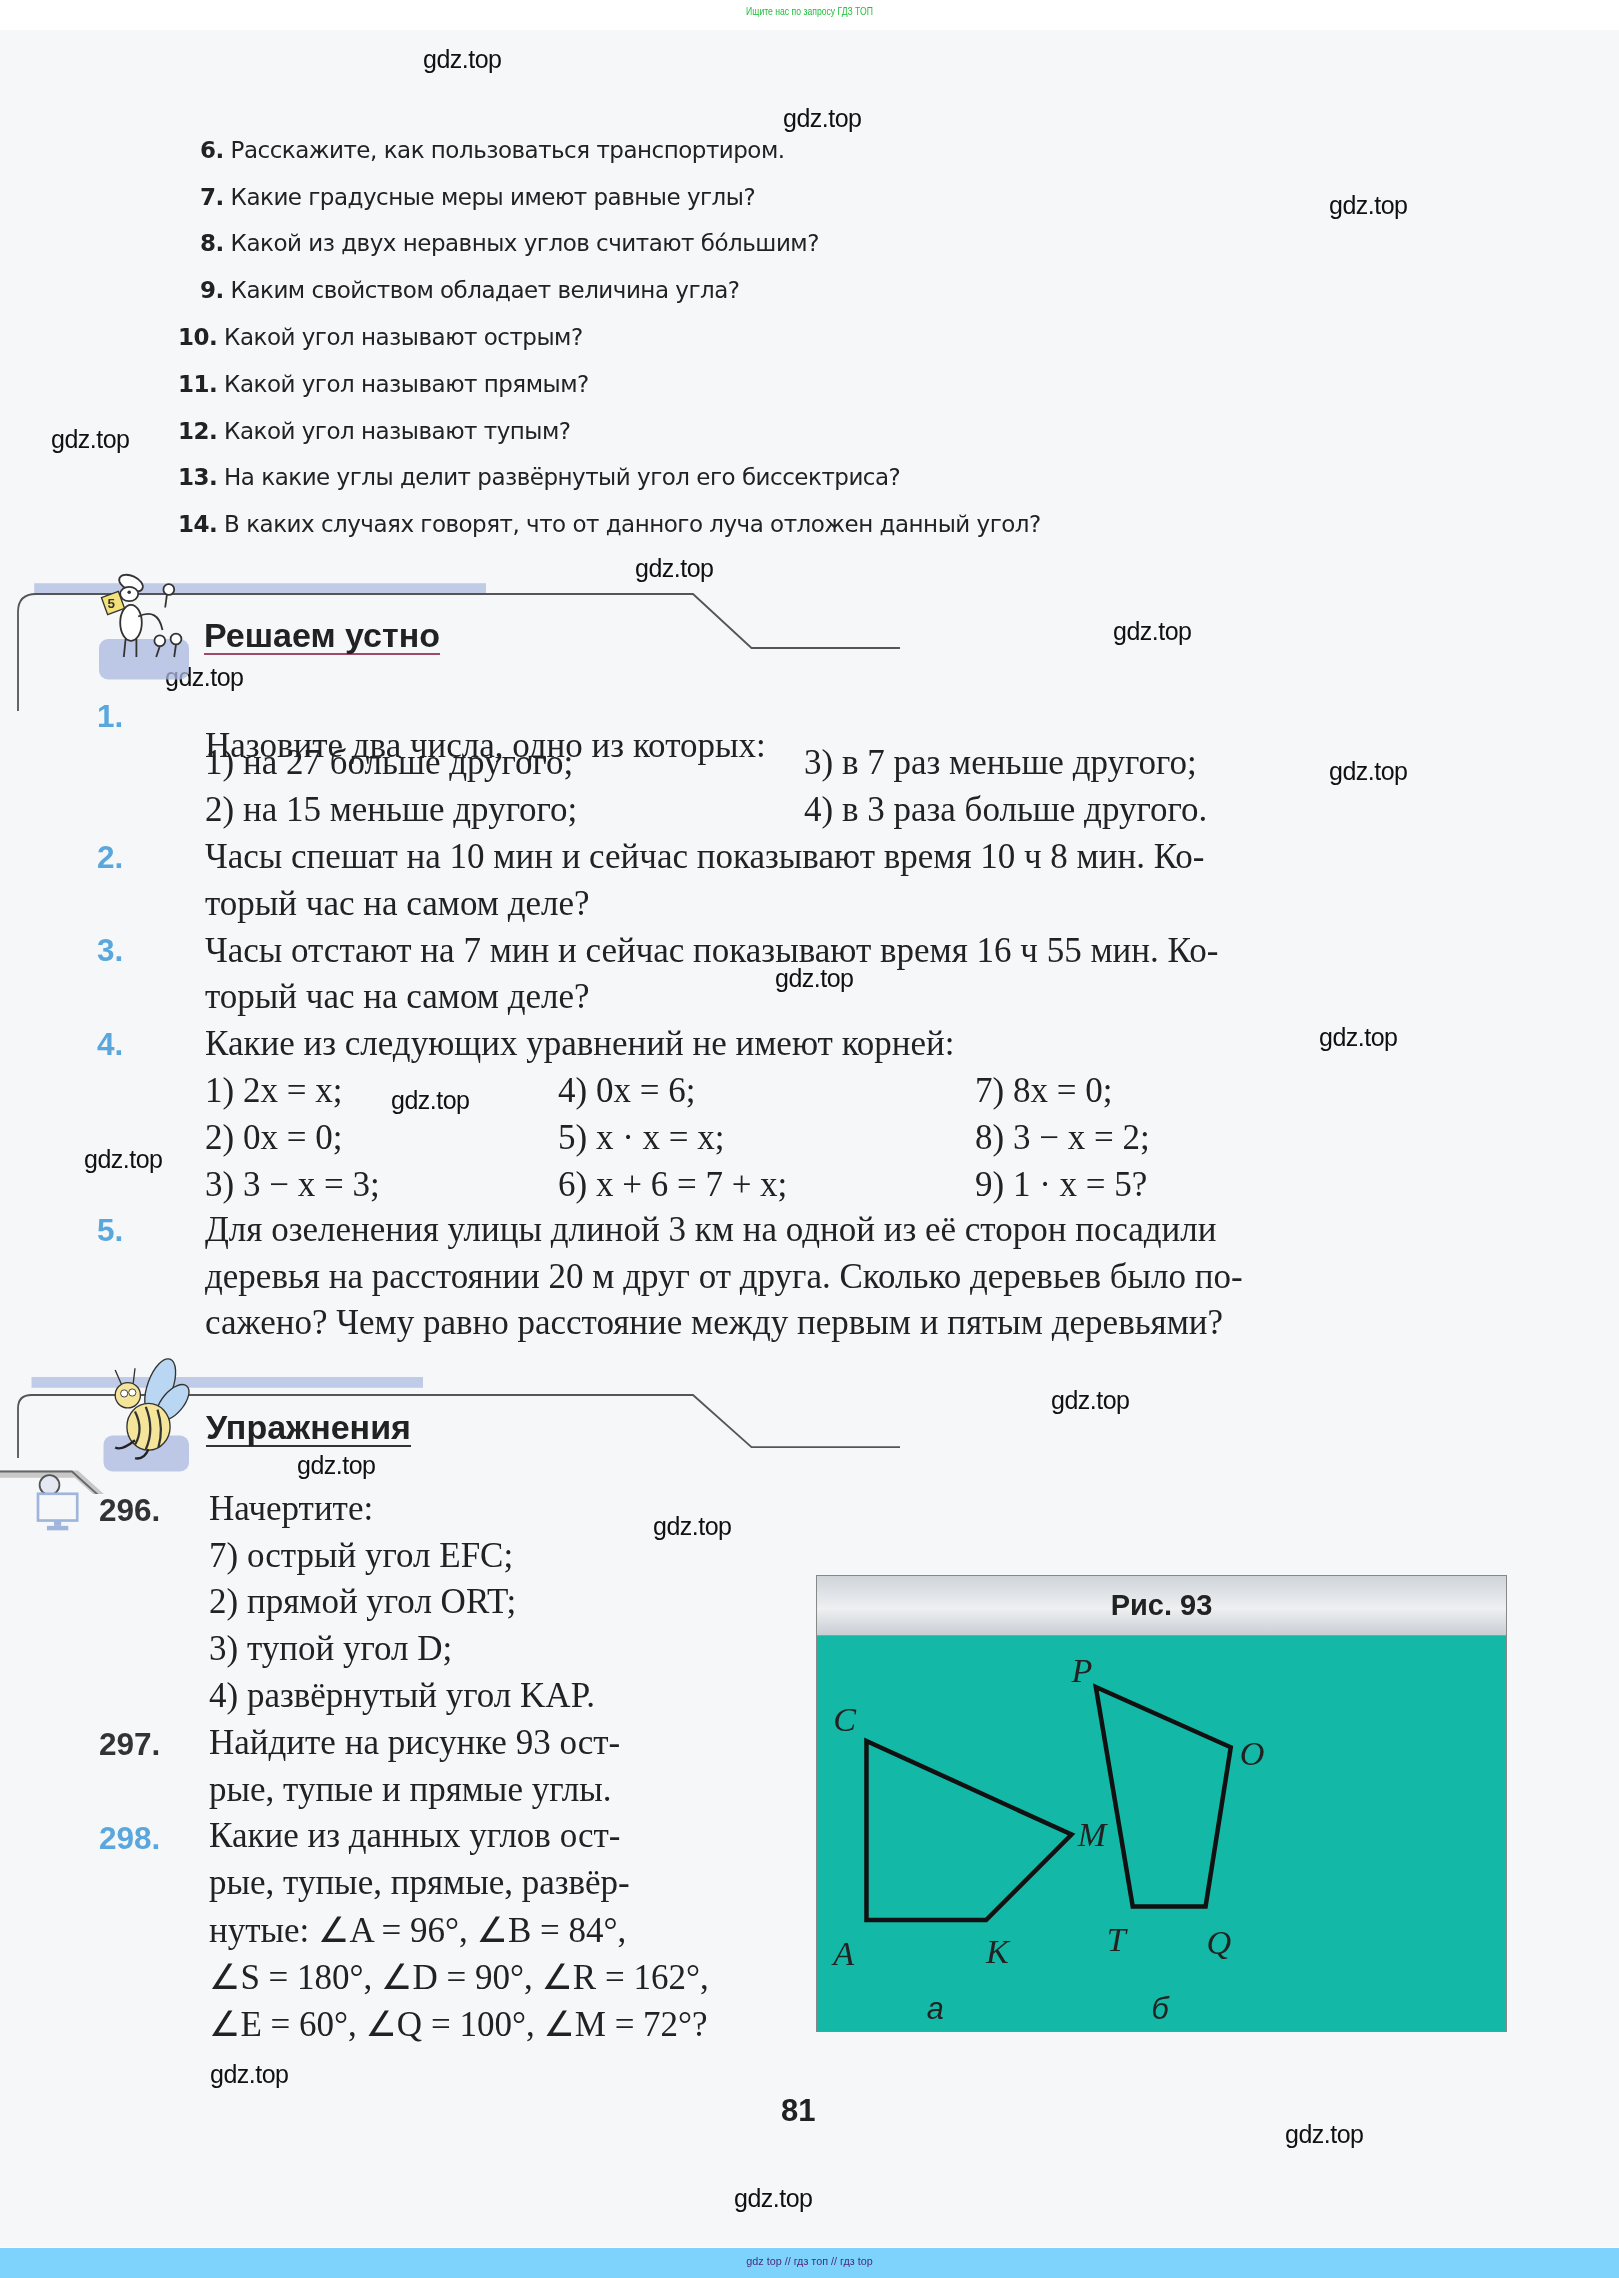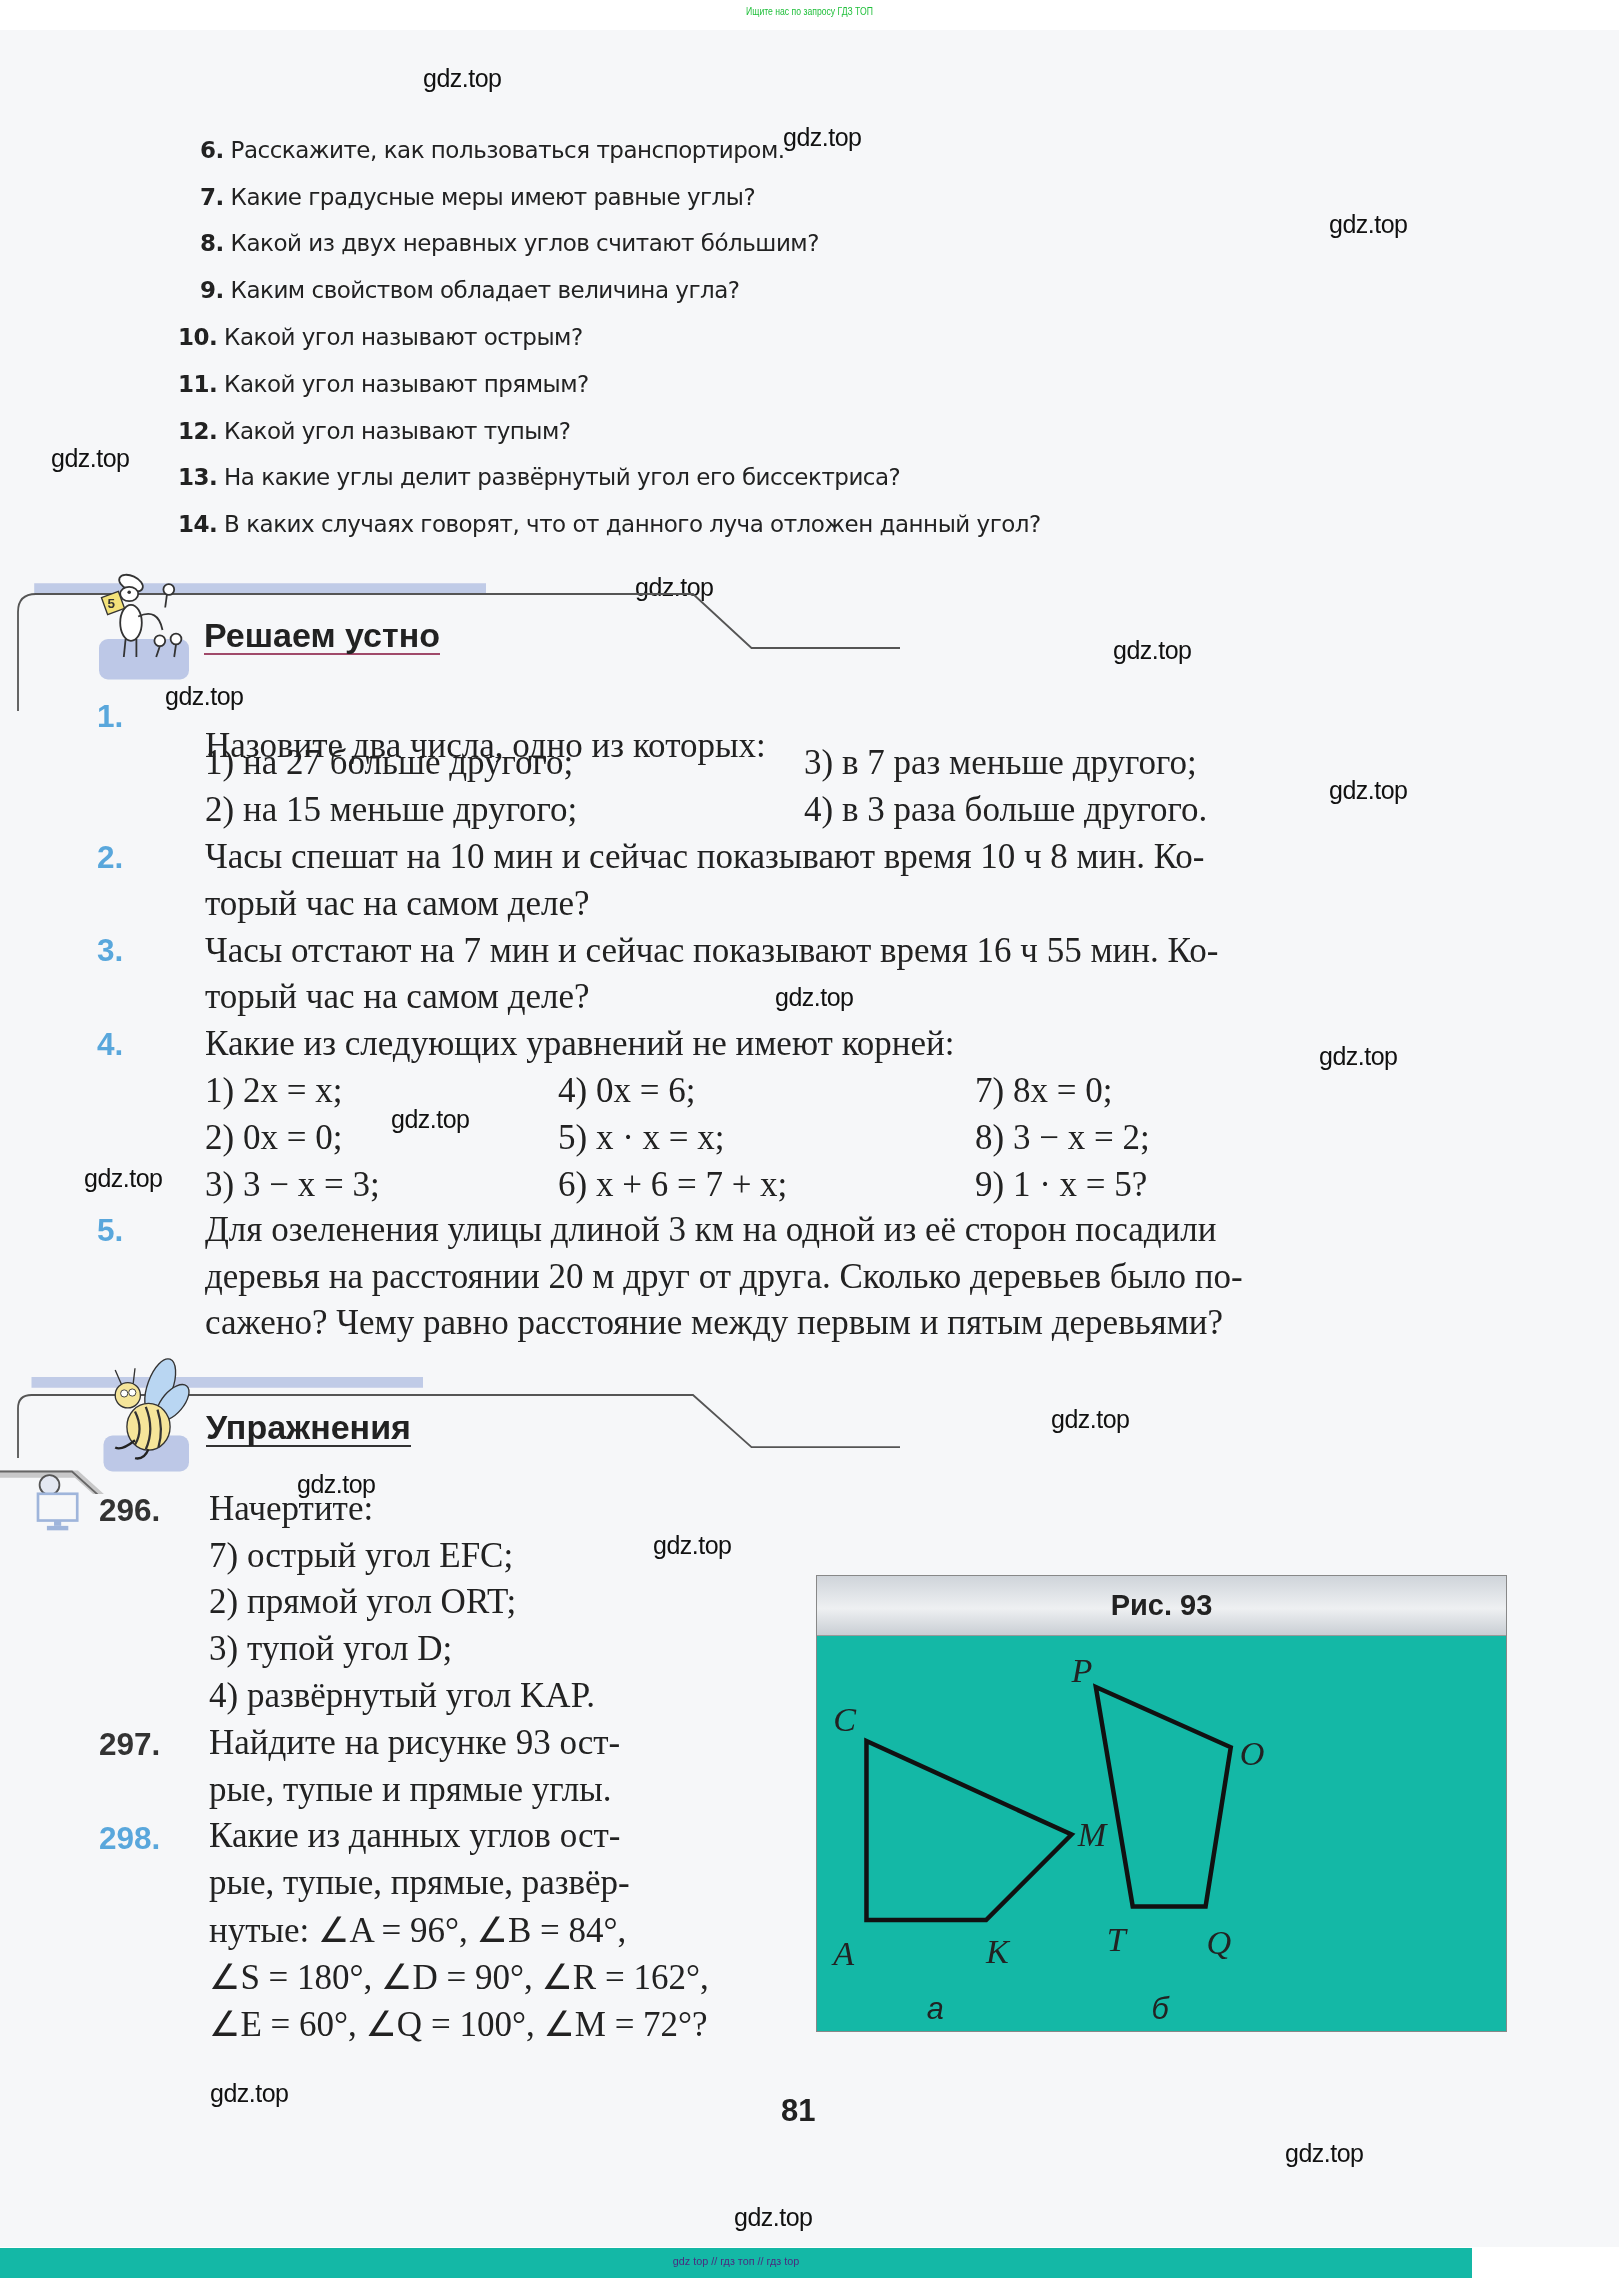--- a/index.html
+++ b/index.html
@@ -34,7 +34,7 @@
   }
   .wm {
     position:absolute; font-family:"Liberation Sans", sans-serif; font-size:25px;
-    color:#111; letter-spacing:-0.5px; white-space:nowrap;margin-top:19px;
+    color:#111; letter-spacing:-0.5px; white-space:nowrap;
   }
   
   .q {

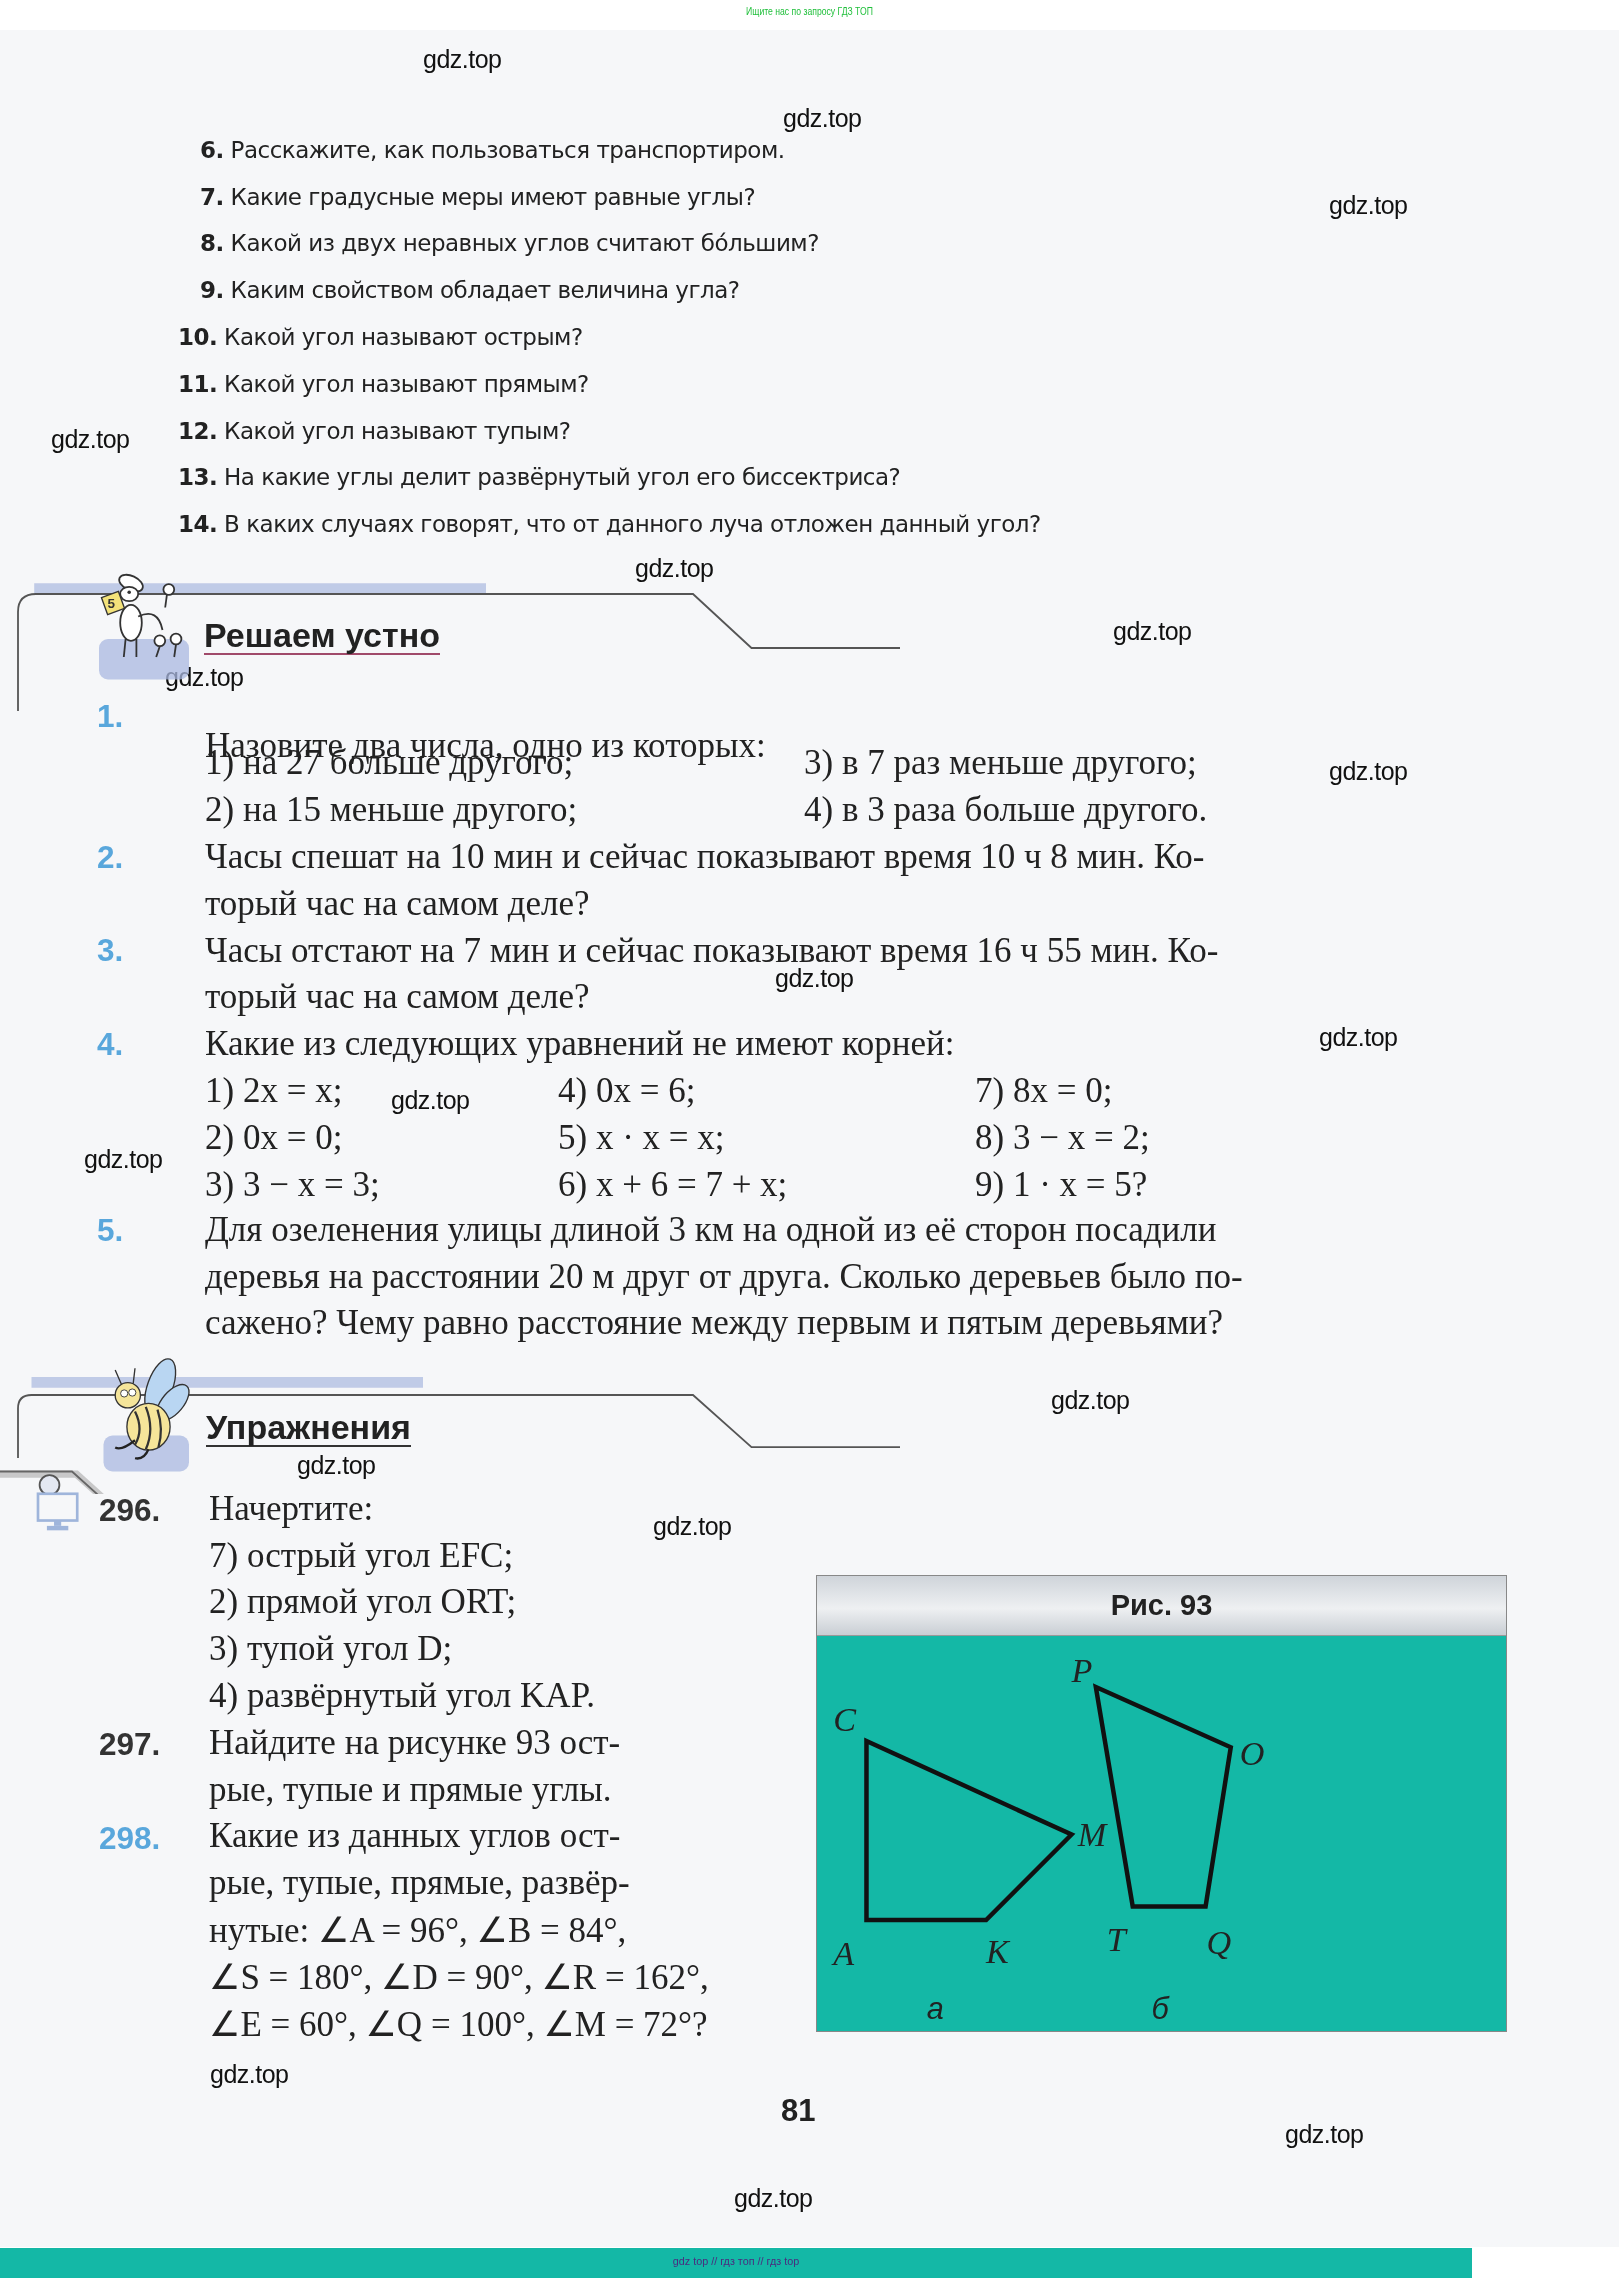--- a/index.html
+++ b/index.html
@@ -26,7 +26,7 @@
     position:absolute; left:0; top:1995px; width:1619px; height:252px; background:#f6f7f9;
   }
   .footbar {
-    position:absolute; left:0; top:2248px; width:1472px; height:31px; background:#14b8a6;
+    position:absolute; left:0; top:2248px; width:1619px; height:31px; background:#7dd3fc;
   }
   .footbar .f {
     font-family:"Liberation Sans", sans-serif; font-size:10.8px; color:#4b2c7f;

